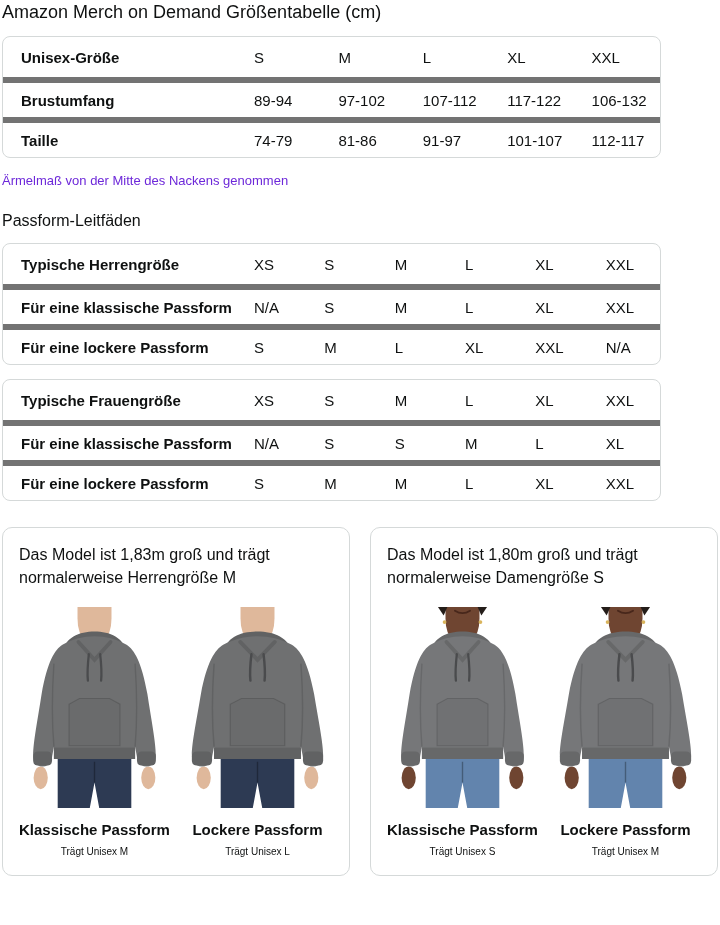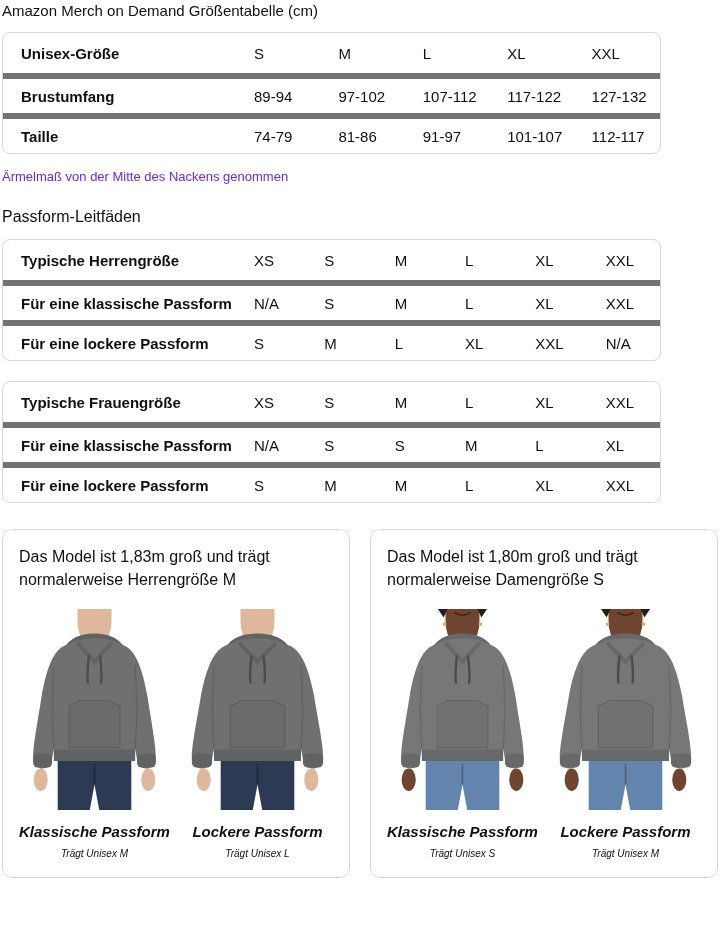--- a/index.html
+++ b/index.html
@@ -9,7 +9,7 @@
     font-family:"Liberation Sans","DejaVu Sans",sans-serif;
     color:#0f1111;
   }
-  .page-title { font-size:15px; font-weight:400; margin:2px 0 0 2px; }
+  .page-title { font-size:18px; font-weight:400; margin:2px 0 0 2px; }
   .tbl {
     border-collapse:separate; border-spacing:0;
     width:659px; margin:13px 2px 0;

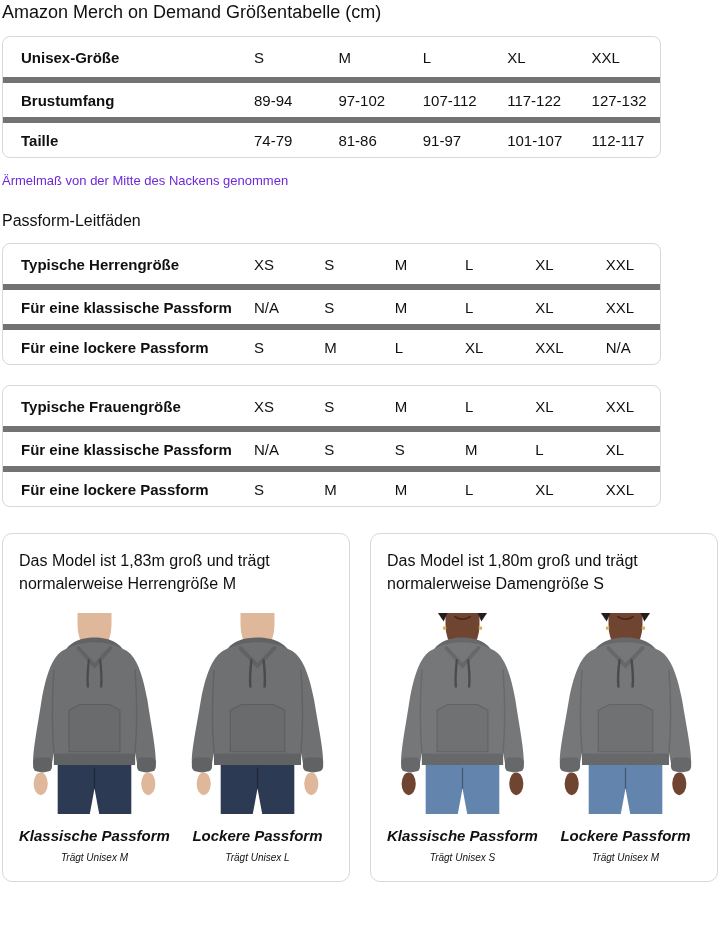--- a/index.html
+++ b/index.html
@@ -83,7 +83,7 @@
       <td>97-102</td>
       <td>107-112</td>
       <td>117-122</td>
-      <td>127-132</td>
+      <td>106-132</td>
     </tr>
     <tr>
       <th class="rowlabel">Taille</th>

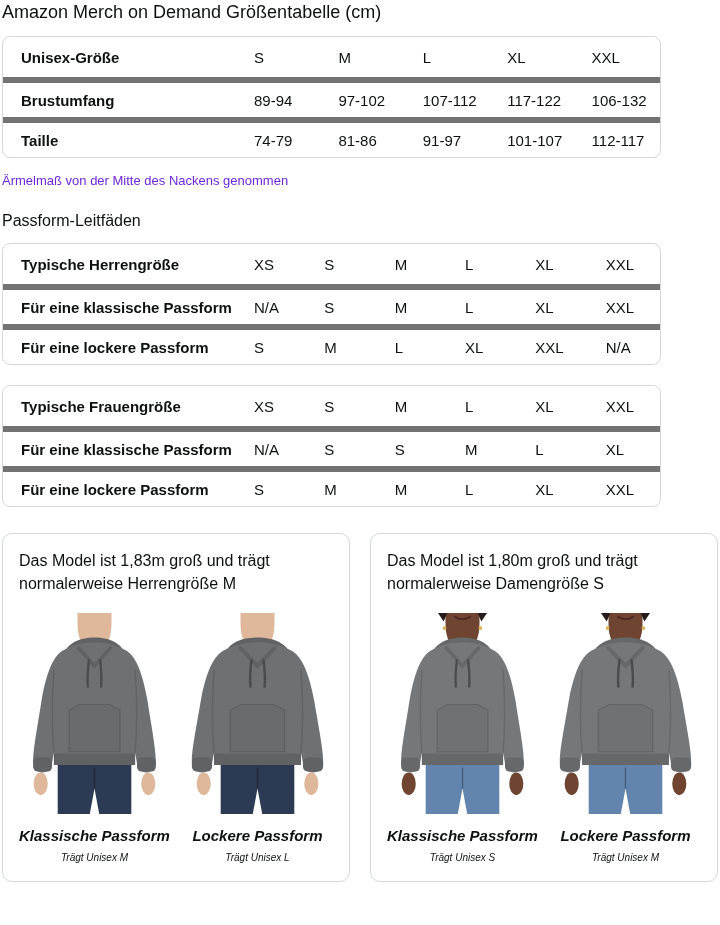--- a/index.html
+++ b/index.html
@@ -21,7 +21,7 @@
   .tbl tr + tr th, .tbl tr + tr td { border-top:6px solid #737373; }
   .note { font-size:13px; margin:15px 0 0 2px; color:#6d28d9; }
   .section-title { font-size:16px; font-weight:400; margin:24px 0 0 2px; }
-  .tbl.fit2 { margin-top:20px; }
+  .tbl.fit2 { margin-top:14px; }
   .cards { display:flex; gap:20px; margin:26px 2px 0;justify-content:space-between; }
   .card { flex:1; border:1px solid #d5d9d9; border-radius:10px; padding:15px 16px 14px; background:#fff; }
   .card-title { font-size:16px; line-height:23px; font-weight:400; }

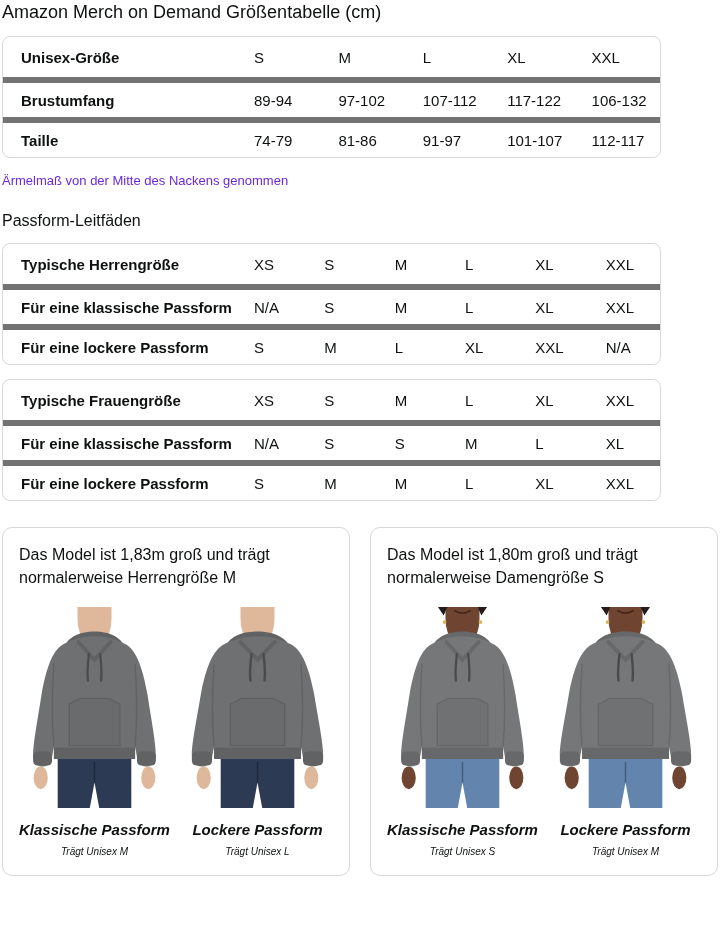--- a/index.html
+++ b/index.html
@@ -25,7 +25,7 @@
   .cards { display:flex; gap:20px; margin:26px 2px 0;justify-content:space-between; }
   .card { flex:1; border:1px solid #d5d9d9; border-radius:10px; padding:15px 16px 14px; background:#fff; }
   .card-title { font-size:16px; line-height:23px; font-weight:400; }
-  .figures { display:flex; gap:12px; margin-top:12px;font-style:italic; }
+  .figures { display:flex; gap:12px; margin-top:12px; }
   .figures figure { flex:1; text-align:center; }
   .art { width:100%; height:213px; }
   .art svg { width:100%; height:100%; display:block; }

